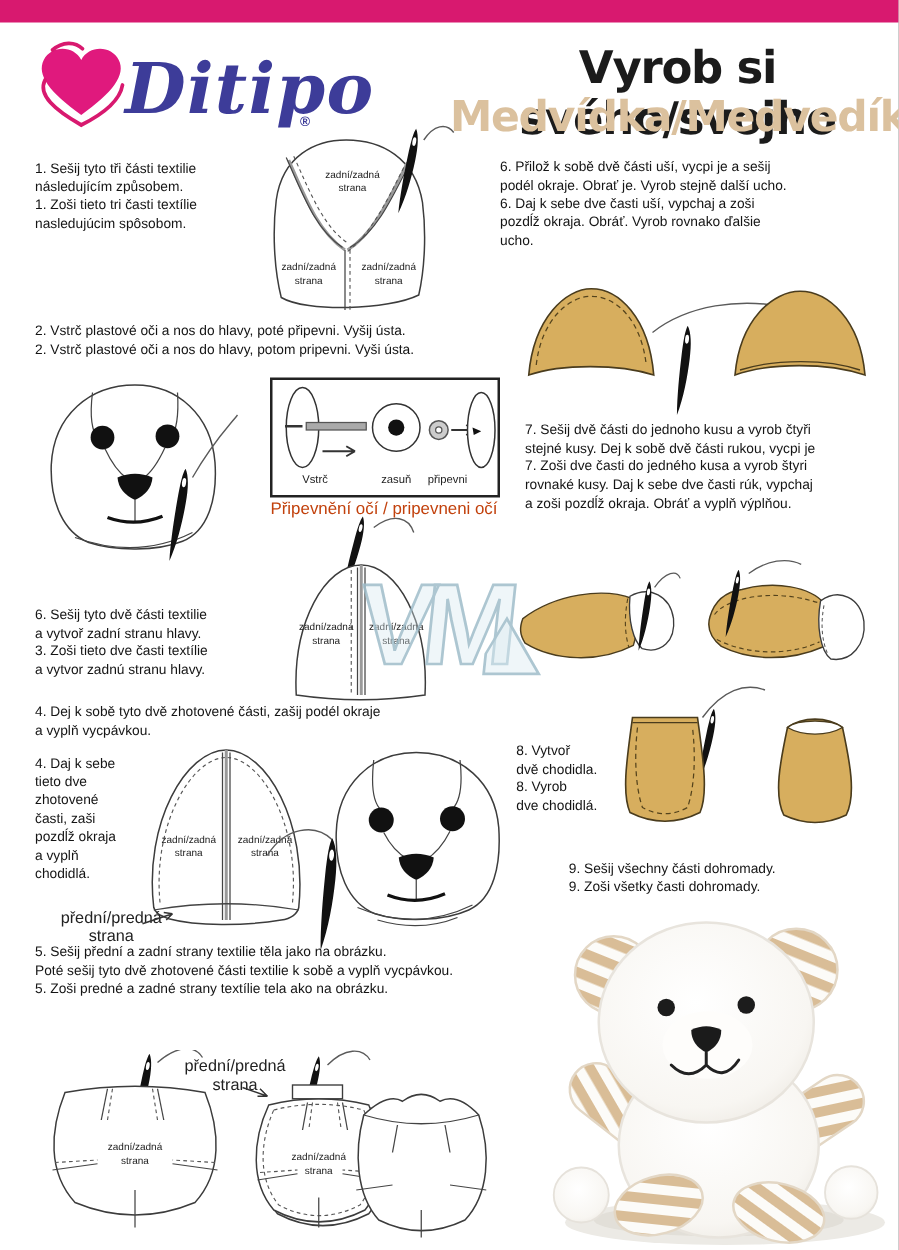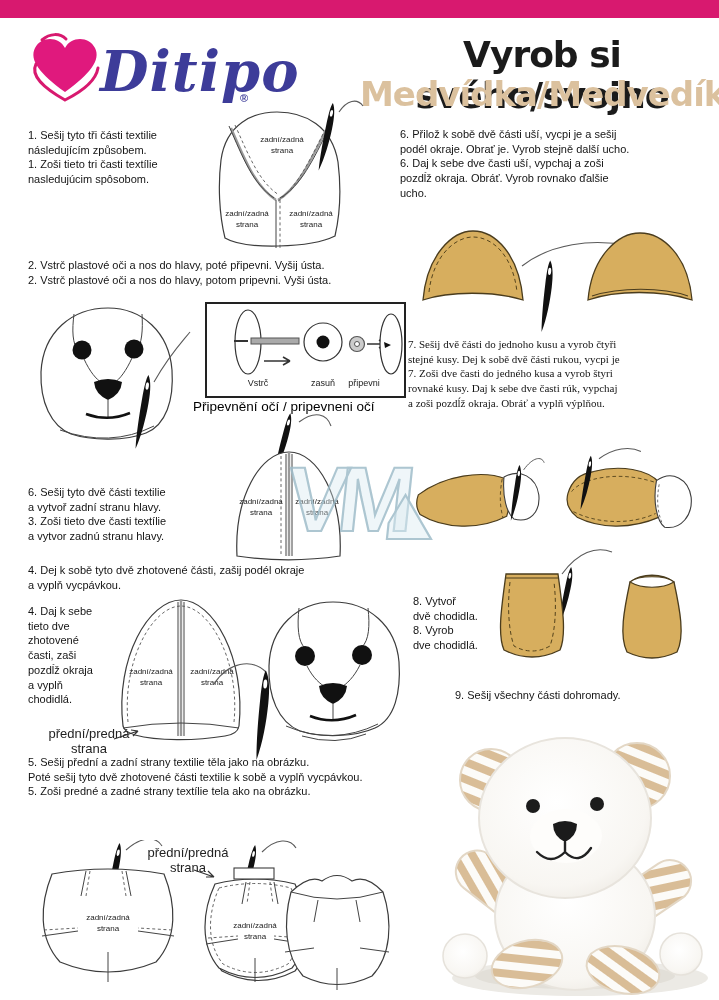--- a/index.html
+++ b/index.html
@@ -307,7 +307,7 @@
     <path d="M10,68 C38,59 80,59 106,68" fill="none" stroke="#4a3c1d" stroke-width="1.1"></path>
   </svg>
 
-  <div class="abs step" style="left:408px;top:337px;font-family:Liberation Serif, serif;">
+  <div class="abs step" style="left:420px;top:337px;">
     <div>7. Sešij dvě části do jednoho kusu a vyrob čtyři</div>
     <div>stejné kusy. Dej k sobě dvě části rukou, vycpi je</div>
     <div>7. Zoši dve časti do jedného kusa a vyrob štyri</div>

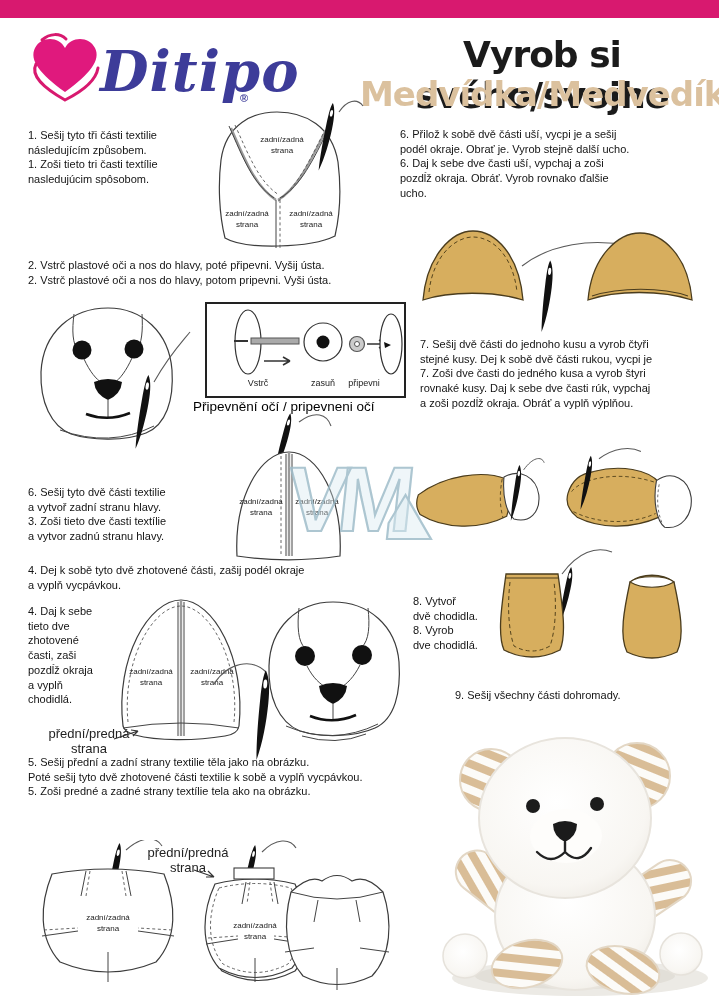--- a/index.html
+++ b/index.html
@@ -117,7 +117,7 @@
       </g>
   </svg>
 
-  <div id="eyebox" class="abs" style="left:205px;top:302px;width:180px;height:92px;padding-left:17px;">
+  <div id="eyebox" class="abs" style="left:216px;top:302px;width:180px;height:92px;">
     <svg width="180" height="92" viewBox="0 0 180 92">
       <ellipse cx="24" cy="38" rx="13" ry="32" fill="#fff" stroke="#333" stroke-width="1.2"></ellipse>
       <rect x="27" y="34" width="48" height="6" fill="#aaa" stroke="#555" stroke-width="1"></rect>

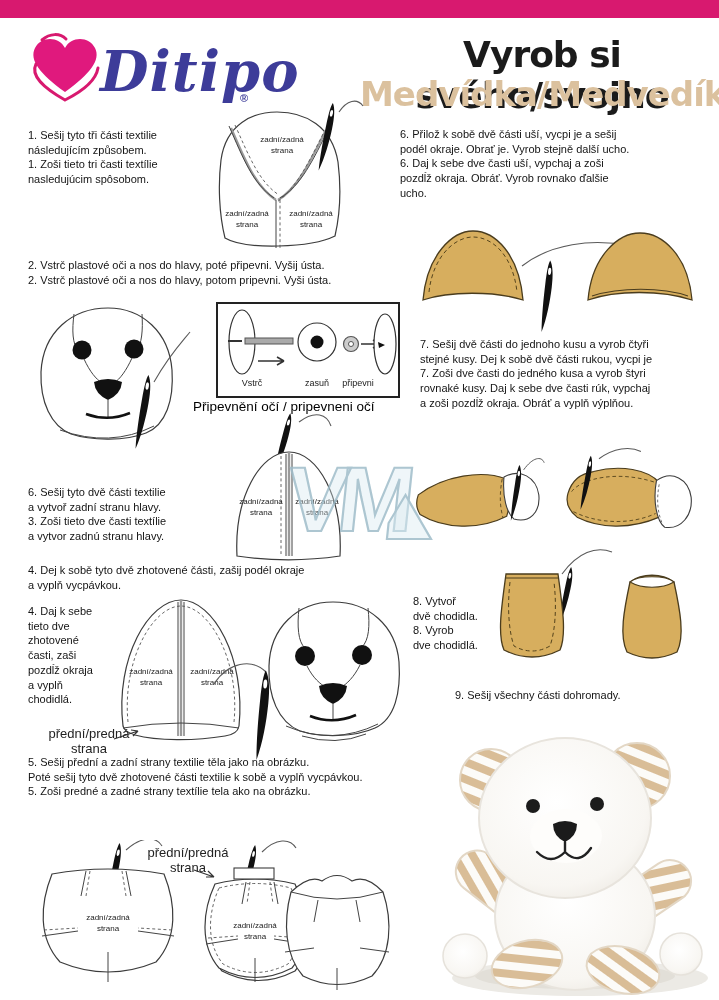--- a/index.html
+++ b/index.html
@@ -25,7 +25,7 @@
   .dlabel{font-size:8px;fill:#222;text-anchor:middle;}
   .boxlabel{font-size:9px;fill:#222;text-anchor:middle;}
   #eyebox{border:2px solid #222;}
-  #eyecaption{font-size:13.5px;text-align:left;color:#000000;}
+  #eyecaption{font-size:13.5px;text-align:right;color:#c2410c;}
   #watermark{opacity:.85;pointer-events:none;z-index:5;}
   .thread{fill:none;stroke:#5a5a5a;stroke-width:1.1;}
   .seam{fill:none;stroke:#444;stroke-width:1;}

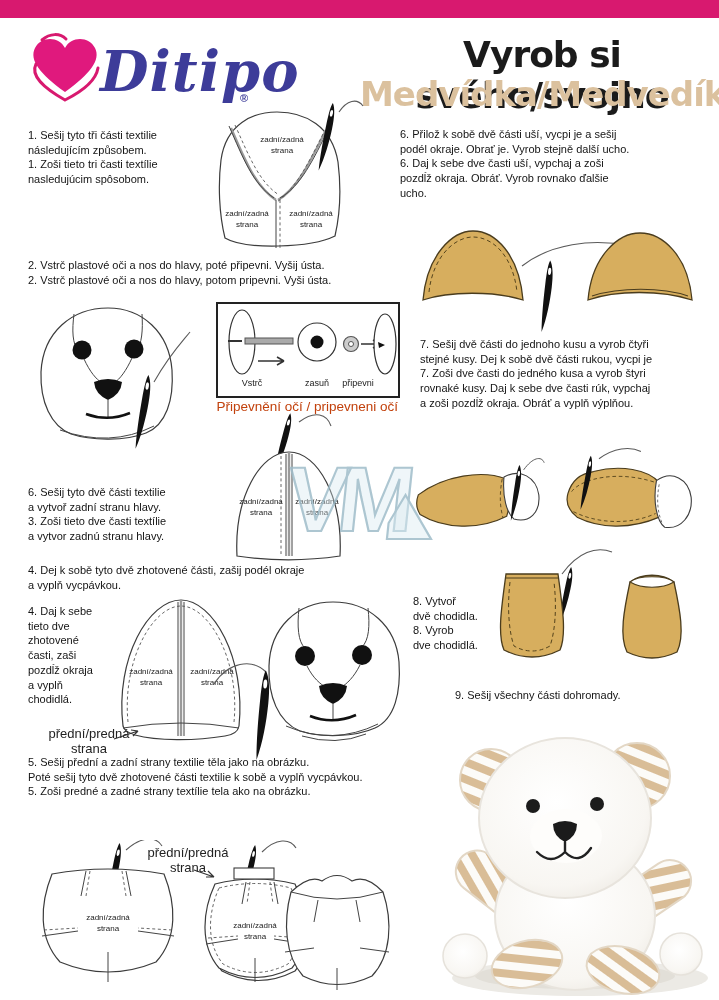--- a/index.html
+++ b/index.html
@@ -361,6 +361,7 @@
 
   <div class="abs step" style="left:455px;top:688px;">
     <div>9. Sešij všechny části dohromady.</div>
+    <div>9. Zoši všetky časti dohromady.</div>
   </div>
 
   <svg class="abs" style="left:425px;top:724px;" width="294" height="276" viewBox="0 0 294 276">

